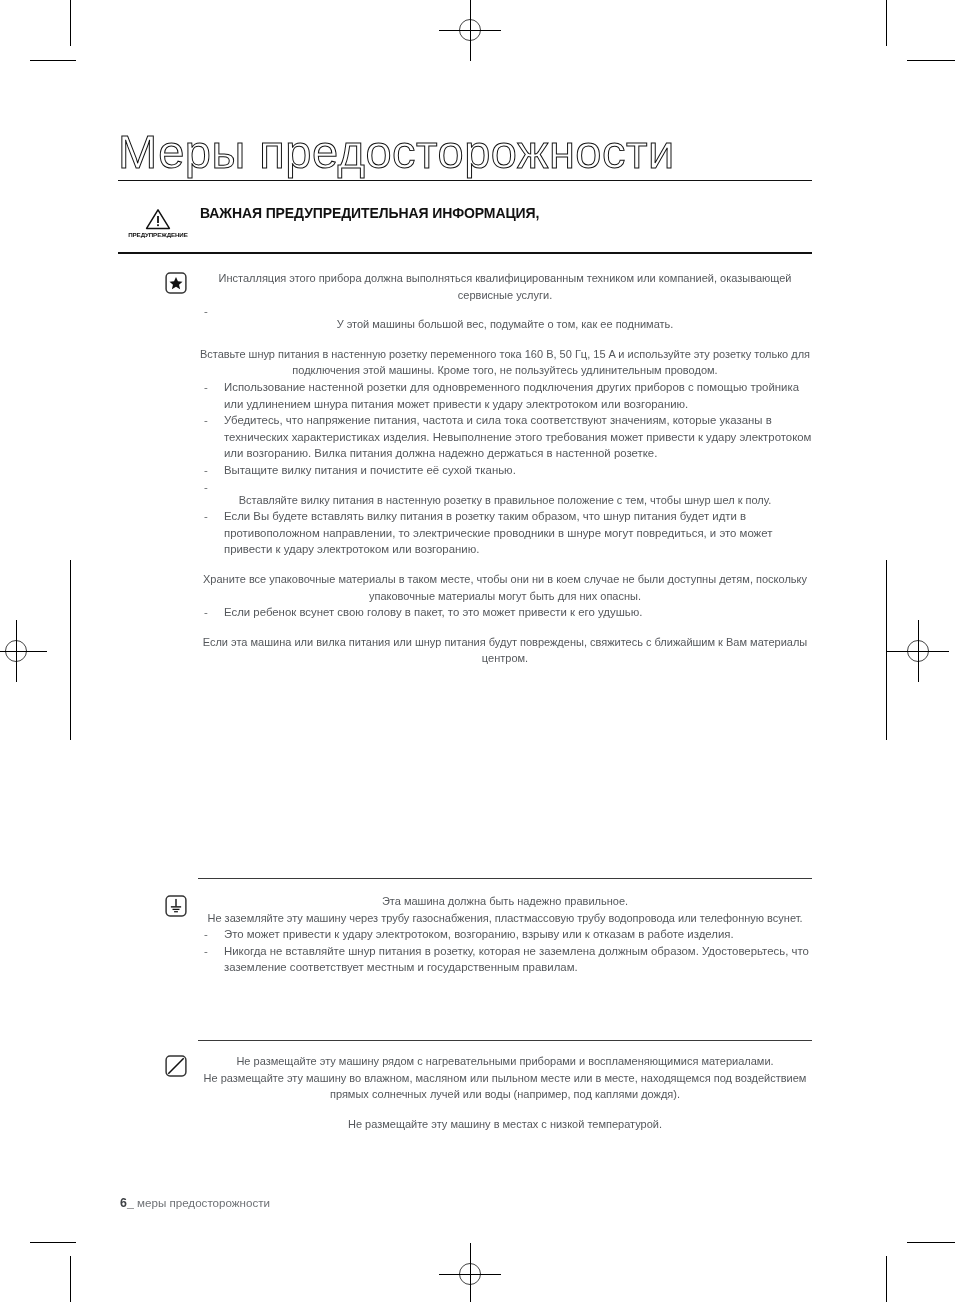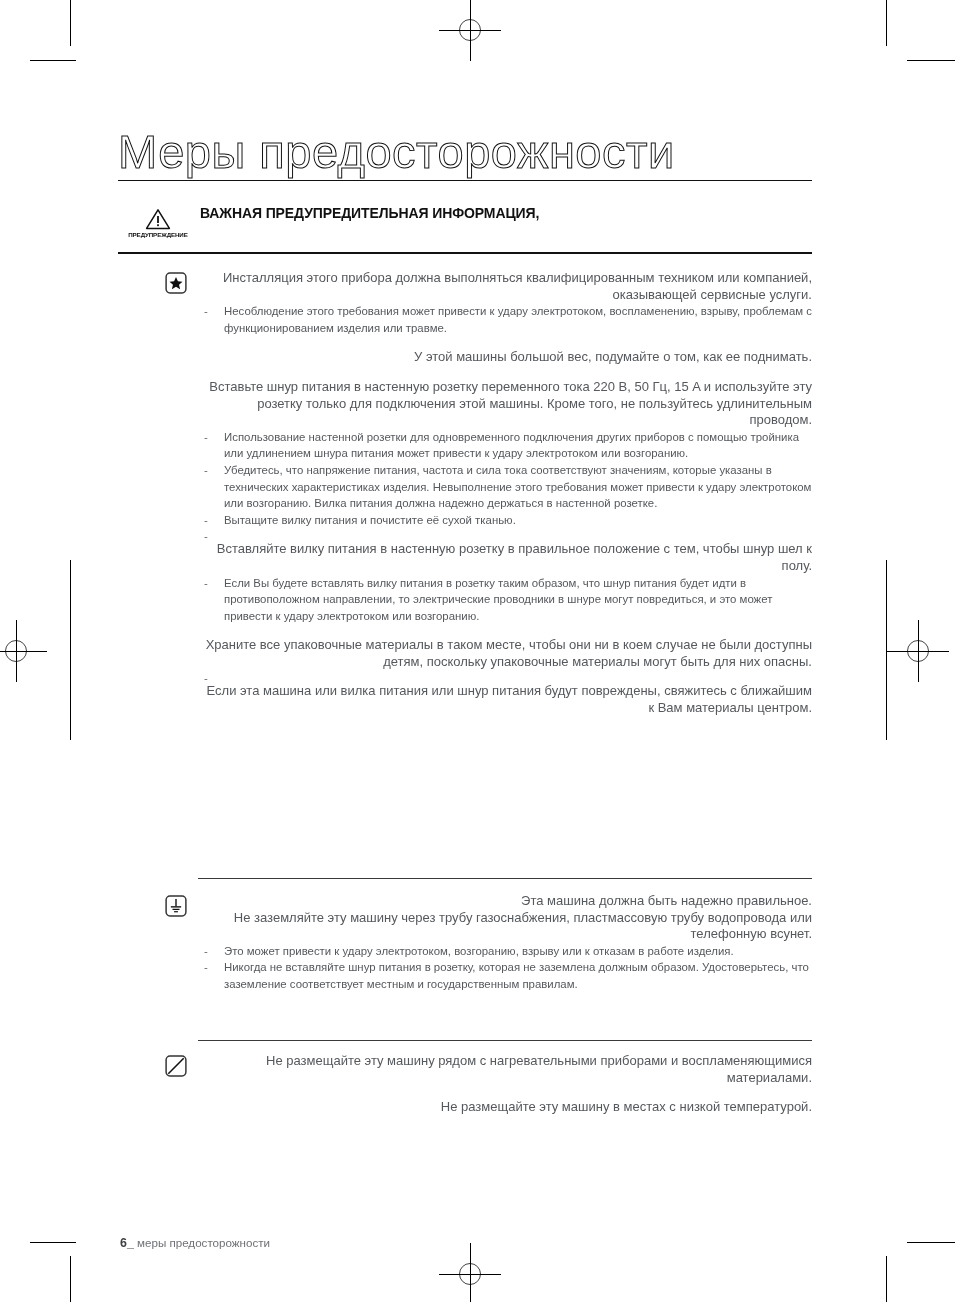--- a/index.html
+++ b/index.html
@@ -144,11 +144,11 @@
   }
 
   .para {
-    font-size: 13px;
+    font-size: 11px;
     line-height: 16.6px;
     color: #55585c;
     margin: 0 0 0 0;
-    text-align: right;
+    text-align: center;
   }
   .para + .para { margin-top: 0; }
   .para.gap { margin-top: 13px; }

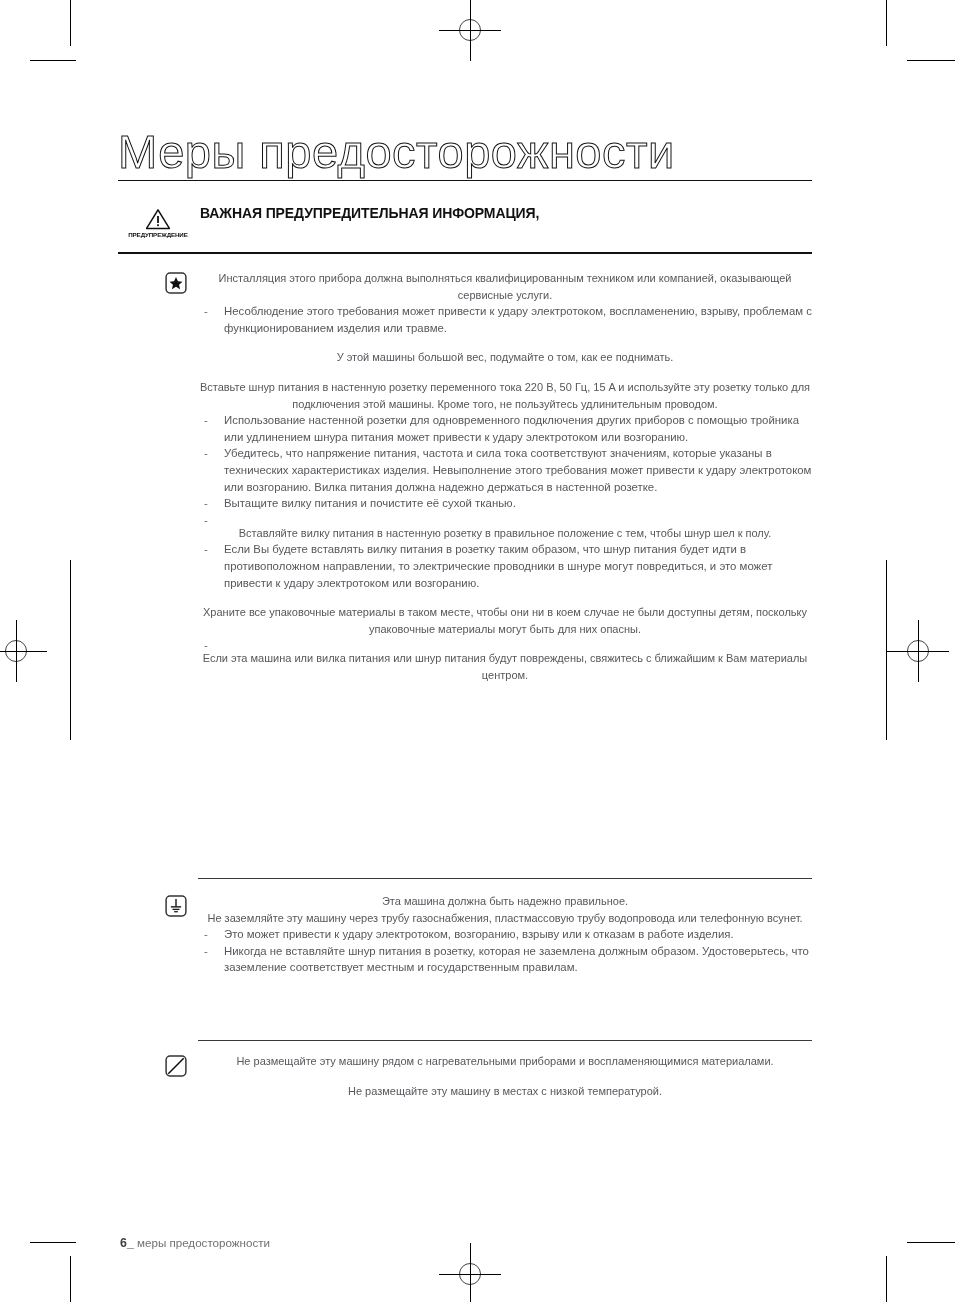--- a/index.html
+++ b/index.html
@@ -246,7 +246,7 @@
 
     <p class="para">Инсталляция этого прибора должна выполняться квалифицированным техником или компанией, оказывающей сервисные услуги.</p>
     <ul class="bullets">
-      <li><span class="dash">-</span><span>Несоблюдение этого требования может привести к удару электротоком, воспламенению, взрыву, проблемам с функционированием изделия или травме.</span></li>
+      <li><span class="dash">-</span></li>
     </ul>
 
     <p class="para gap">У этой машины большой вес, подумайте о том, как ее поднимать.</p>

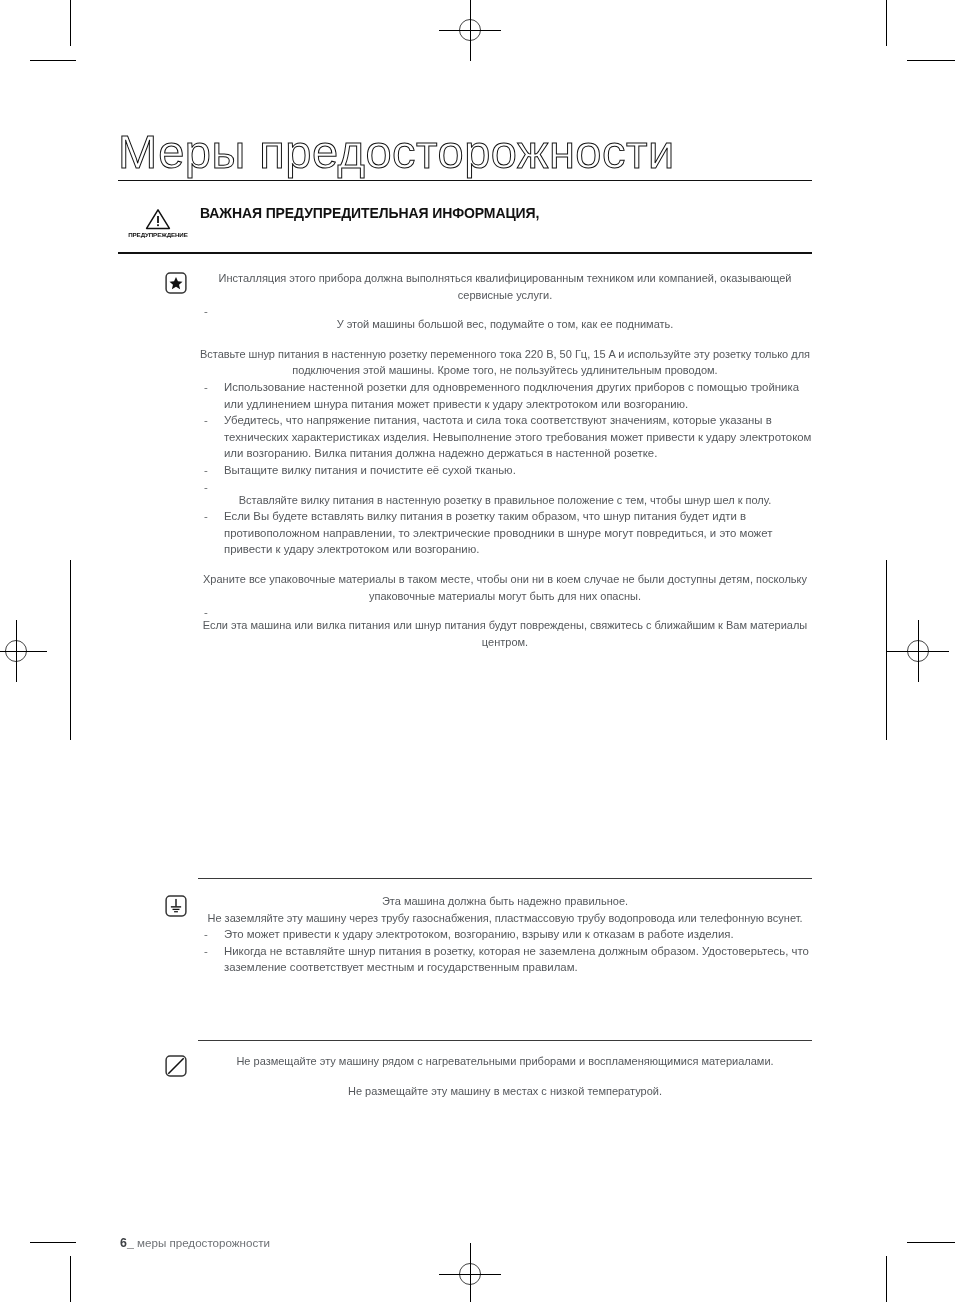--- a/index.html
+++ b/index.html
@@ -251,7 +251,7 @@
 
     <p class="para gap">У этой машины большой вес, подумайте о том, как ее поднимать.</p>
 
-    <p class="para gap">Вставьте шнур питания в настенную розетку переменного тока 220 В, 50 Гц, 15 A и используйте эту розетку только для подключения этой машины. Кроме того, не пользуйтесь удлинительным проводом.</p>
+    <p class="para gap">Вставьте шнур питания в настенную розетку переменного тока 160 В, 50 Гц, 15 A и используйте эту розетку только для подключения этой машины. Кроме того, не пользуйтесь удлинительным проводом.</p>
     <ul class="bullets">
       <li><span class="dash">-</span><span>Использование настенной розетки для одновременного подключения других приборов с помощью тройника или удлинением шнура питания может привести к удару электротоком или возгоранию.</span></li>
       <li><span class="dash">-</span><span>Убедитесь, что напряжение питания, частота и сила тока соответствуют значениям, которые указаны в технических характеристиках изделия. Невыполнение этого требования может привести к удару электротоком или возгоранию. Вилка питания должна надежно держаться в настенной розетке.</span></li>

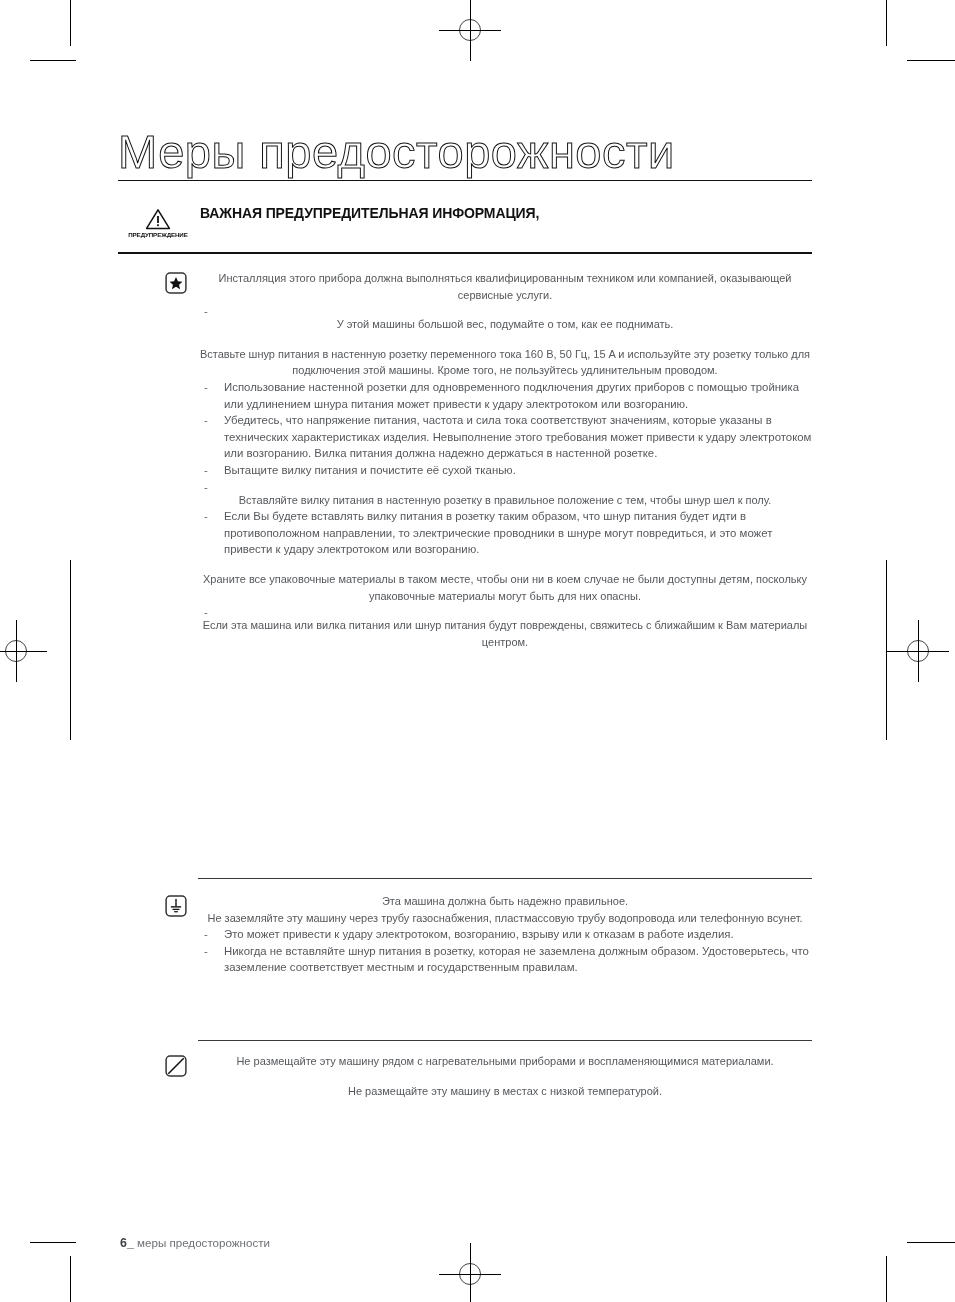--- a/index.html
+++ b/index.html
@@ -269,7 +269,7 @@
 
     <p class="para gap">Храните все упаковочные материалы в таком месте, чтобы они ни в коем случае не были доступны детям, поскольку упаковочные материалы могут быть для них опасны.</p>
     <ul class="bullets">
-      <li><span class="dash">-</span></li>
+      <li><span class="dash">-</span><span>Если ребенок всунет свою голову в пакет, то это может привести к его удушью.</span></li>
     </ul>
 
     <p class="para gap">Если эта машина или вилка питания или шнур питания будут повреждены, свяжитесь с ближайшим к Вам материалы центром.</p>

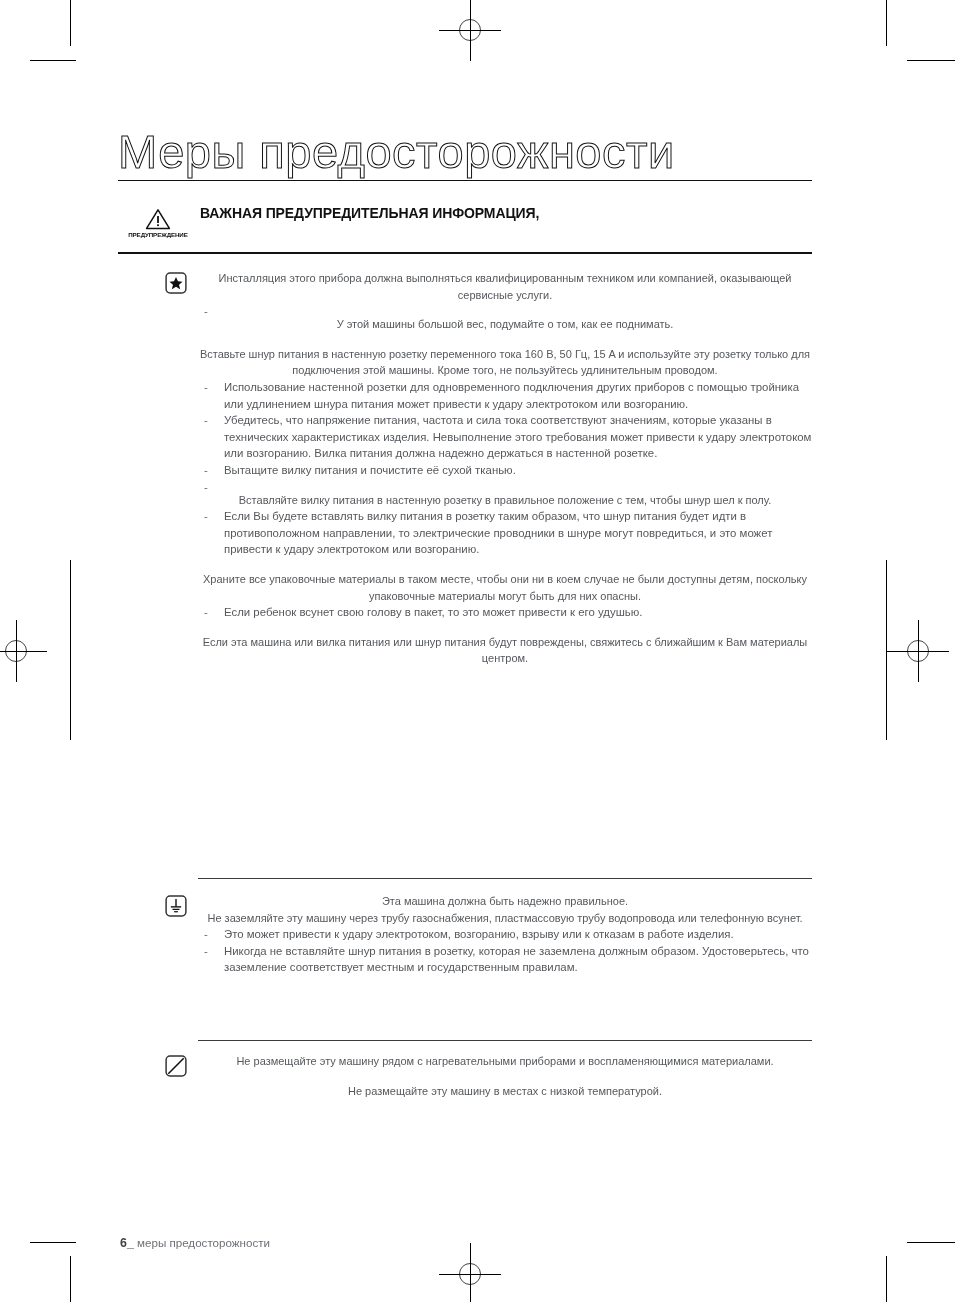--- a/index.html
+++ b/index.html
@@ -303,6 +303,7 @@
     </svg>
 
     <p class="para">Не размещайте эту машину рядом с нагревательными приборами и воспламеняющимися материалами.</p>
+    <p class="para">Не размещайте эту машину во влажном, масляном или пыльном месте или в месте, находящемся под воздействием прямых солнечных лучей или воды (например, под каплями дождя).</p>
     <p class="para gap">Не размещайте эту машину в местах с низкой температурой.</p>
   </div>
 

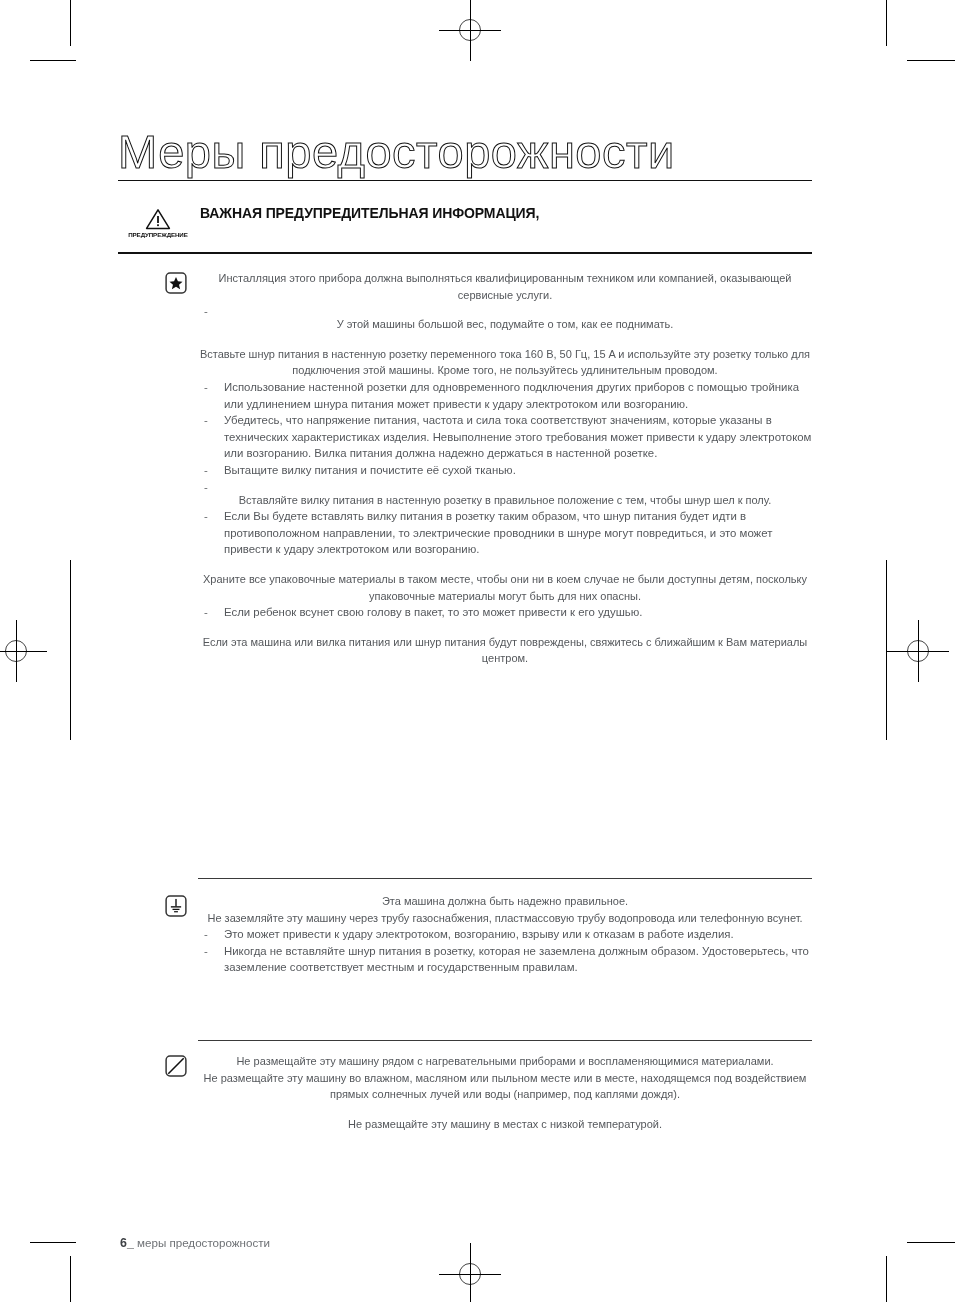--- a/index.html
+++ b/index.html
@@ -171,7 +171,7 @@
   .footer {
     position: absolute;
     left: 120px;
-    top: 1236px;
+    top: 1196px;
     font-size: 11.6px;
     color: #6e7175;
   }

